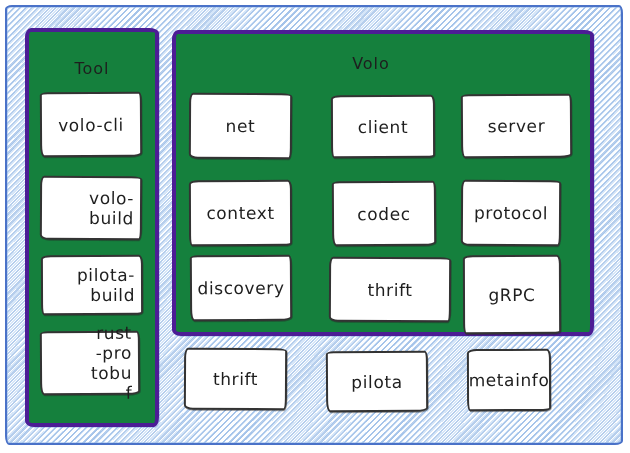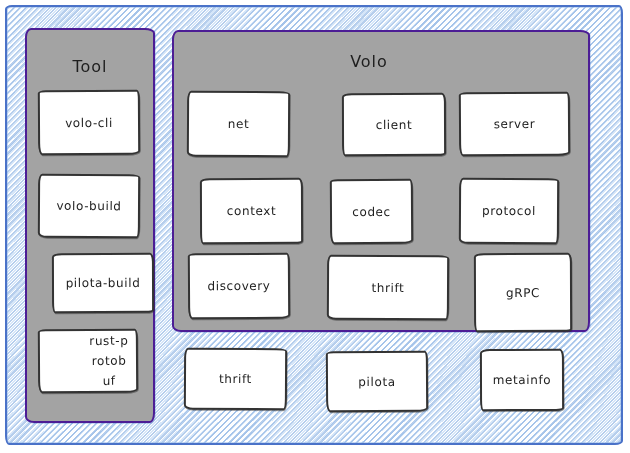--- a/index.html
+++ b/index.html
@@ -20,8 +20,8 @@
   }
   
   .panel{
-    position:absolute;background:#a3a3a3;
-    border:2px solid #4c1d95;
+    position:absolute;background:#15803d;
+    border:4px solid #4c1d95;
     border-radius:6px 10px 5px 9px / 9px 5px 10px 6px;
     box-shadow:1px 1px 0 0 rgba(74,117,204,0.28);
     text-decoration:underline;

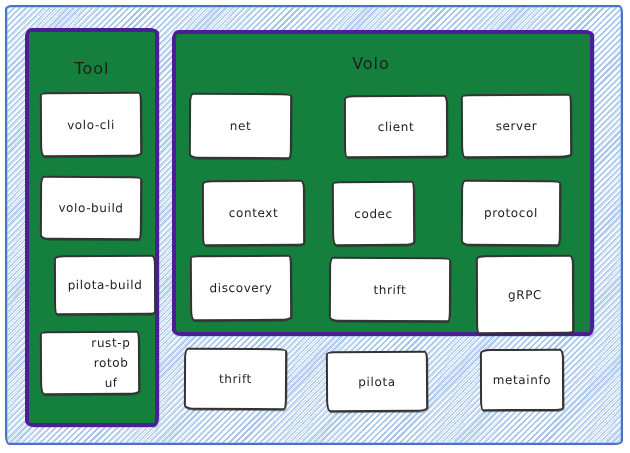--- a/index.html
+++ b/index.html
@@ -34,8 +34,8 @@
   .box{
     position:absolute;background:#ffffff;
     border:2px solid #333333;
-    display:flex;align-items:center;justify-content:center;text-align:center;
-    font-size:12px;letter-spacing:0.6px;line-height:20px;padding:2px 6px;box-sizing:border-box;
+    display:flex;align-items:center;justify-content:center;text-align:right;
+    font-size:17px;letter-spacing:0.6px;line-height:20px;padding:2px 6px;box-sizing:border-box;
     box-shadow:0.5px 1px 0 0 rgba(40,40,40,0.45);
   }
   .sk1{border-radius:8px 3px 12px 4px / 3px 10px 4px 12px;transform:rotate(-0.35deg);}

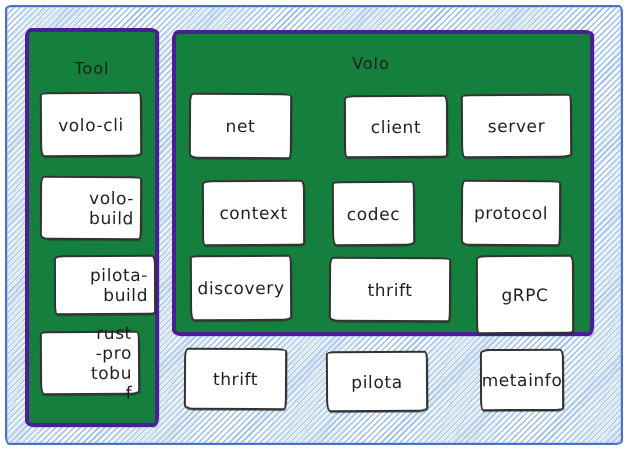--- a/index.html
+++ b/index.html
@@ -40,7 +40,7 @@
   }
   .sk1{border-radius:8px 3px 12px 4px / 3px 10px 4px 12px;transform:rotate(-0.35deg);}
   .sk2{border-radius:4px 11px 3px 9px / 10px 3px 12px 5px;transform:rotate(0.3deg);}
-  .sk3{border-radius:10px 4px 8px 3px / 4px 9px 3px 11px;transform:rotate(-0.2deg);margin-left:13px;}
+  .sk3{border-radius:10px 4px 8px 3px / 4px 9px 3px 11px;transform:rotate(-0.2deg);}
   .break-all{word-break:break-all;padding-left:48px;}
   .lbl{display:block;}
 </style>

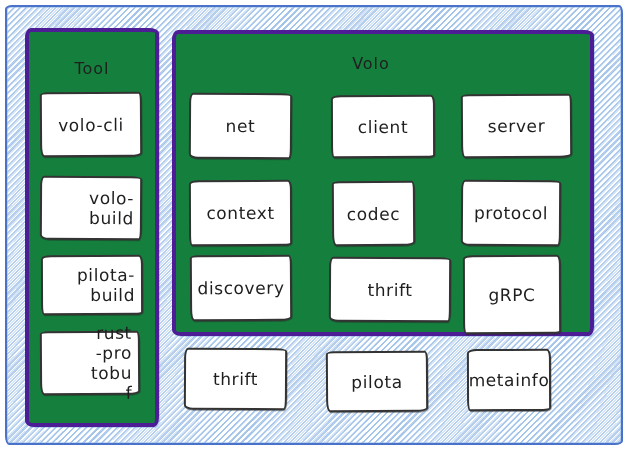--- a/index.html
+++ b/index.html
@@ -84,7 +84,7 @@
     <div class="box sk3" style="left:13px;top:146px;width:103px;height:66px">
       <span class="lbl">context</span>
     </div>
-    <div class="box sk1" style="left:156px;top:147px;width:83px;height:65px">
+    <div class="box sk1" style="left:156px;top:147px;width:104px;height:65px">
       <span class="lbl">codec</span>
     </div>
     <div class="box sk2" style="left:285px;top:146px;width:100px;height:66px">

